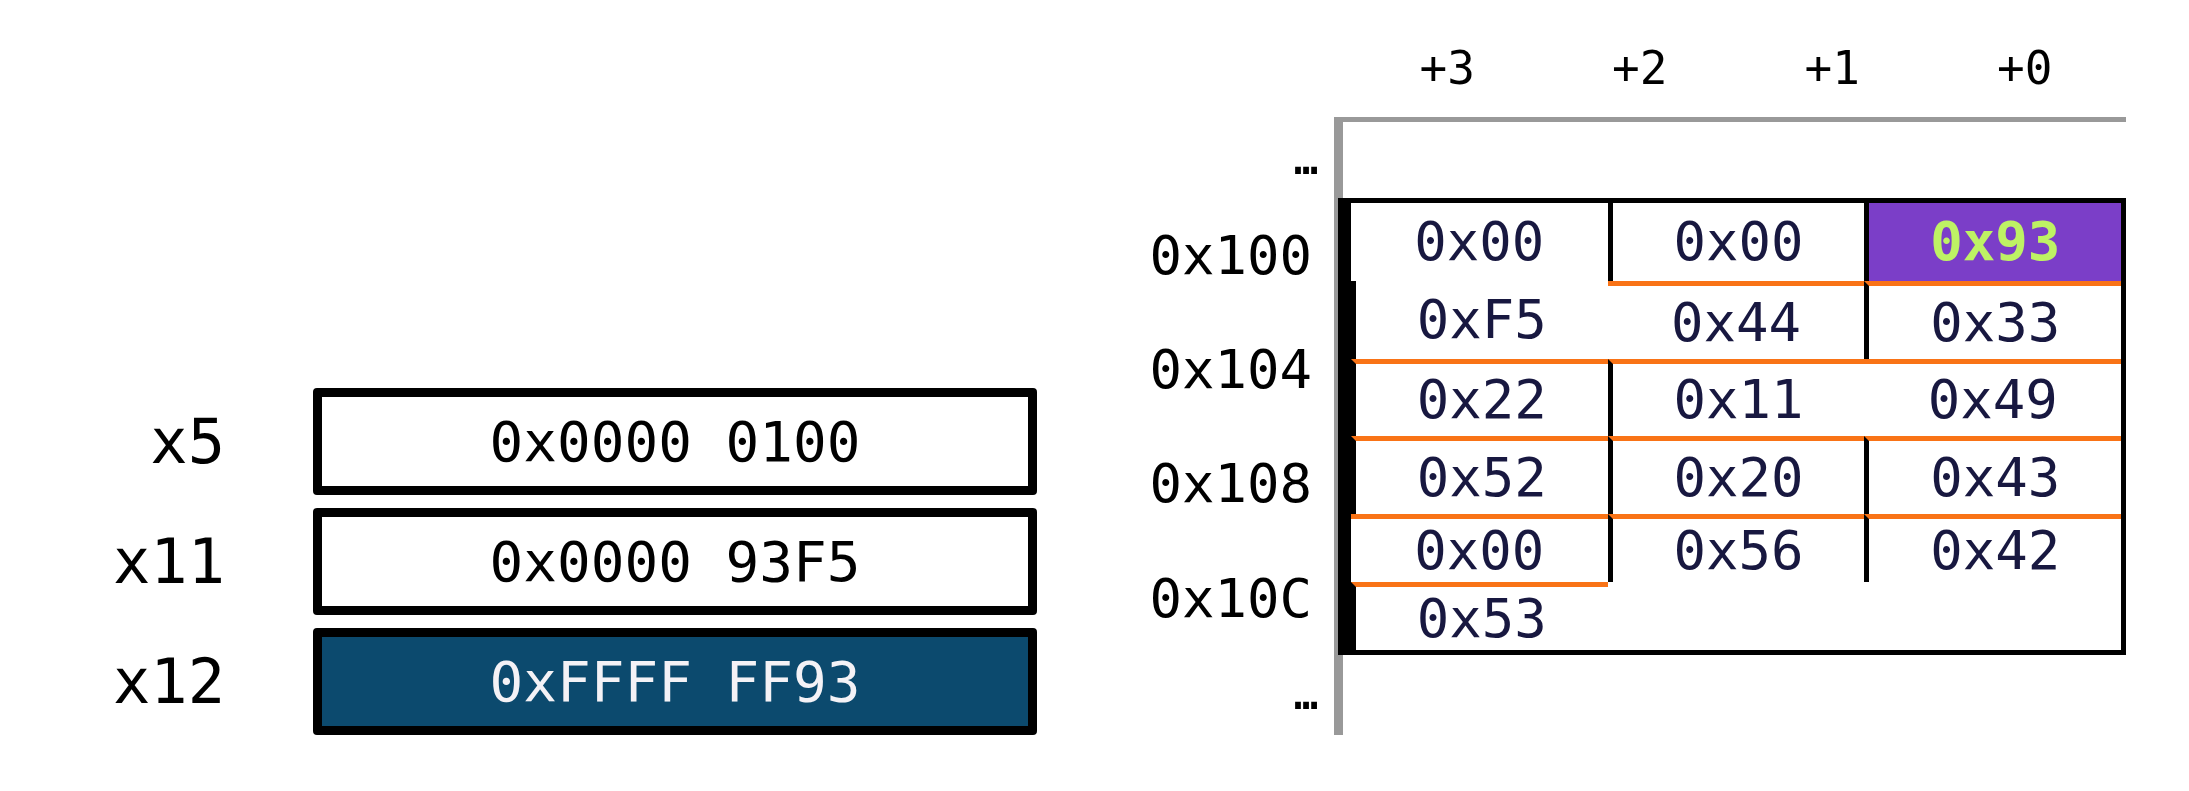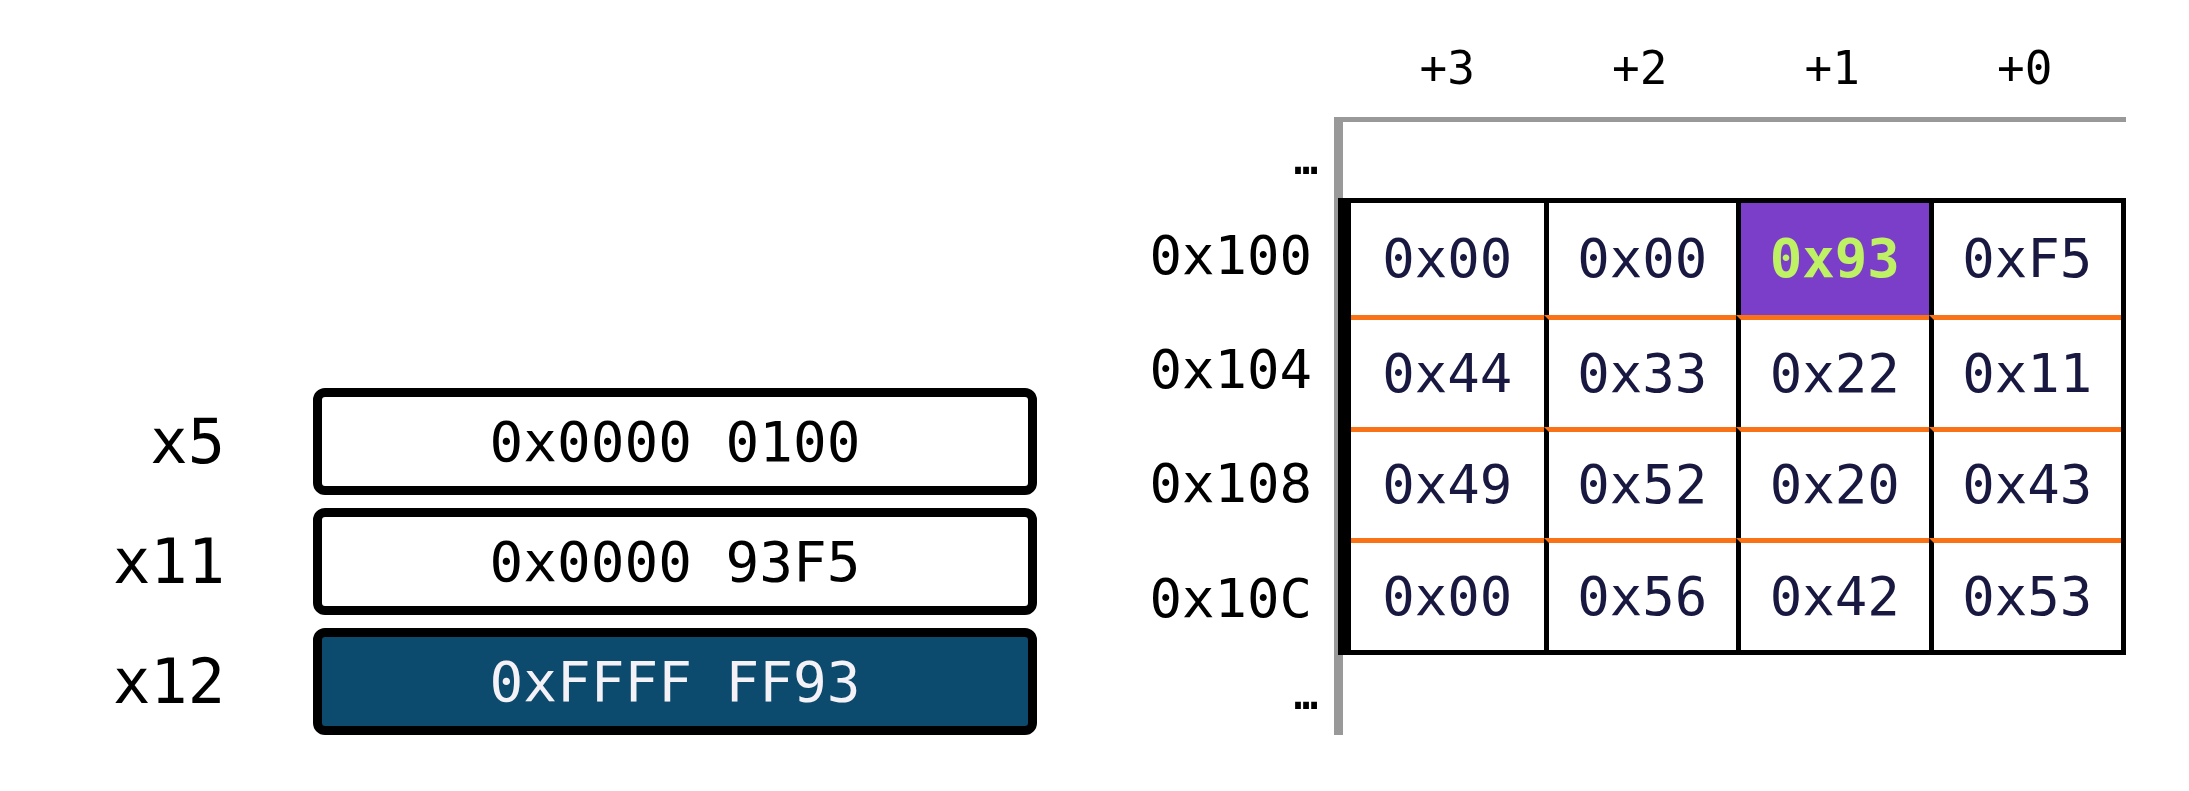--- a/index.html
+++ b/index.html
@@ -53,7 +53,7 @@
     position:absolute; left:1338px; top:198px; width:788px; height:457px;
     box-sizing:border-box; background:#fff;
     border:5px solid #000; border-left-width:13px;
-    display:grid; grid-template-columns:repeat(4,1fr); grid-template-rows:repeat(4,1fr);
+    display:grid; grid-template-columns:repeat(3,1fr); grid-template-rows:repeat(4,1fr);
   }
   .mem-cell {
     display:flex; align-items:center; justify-content:center;

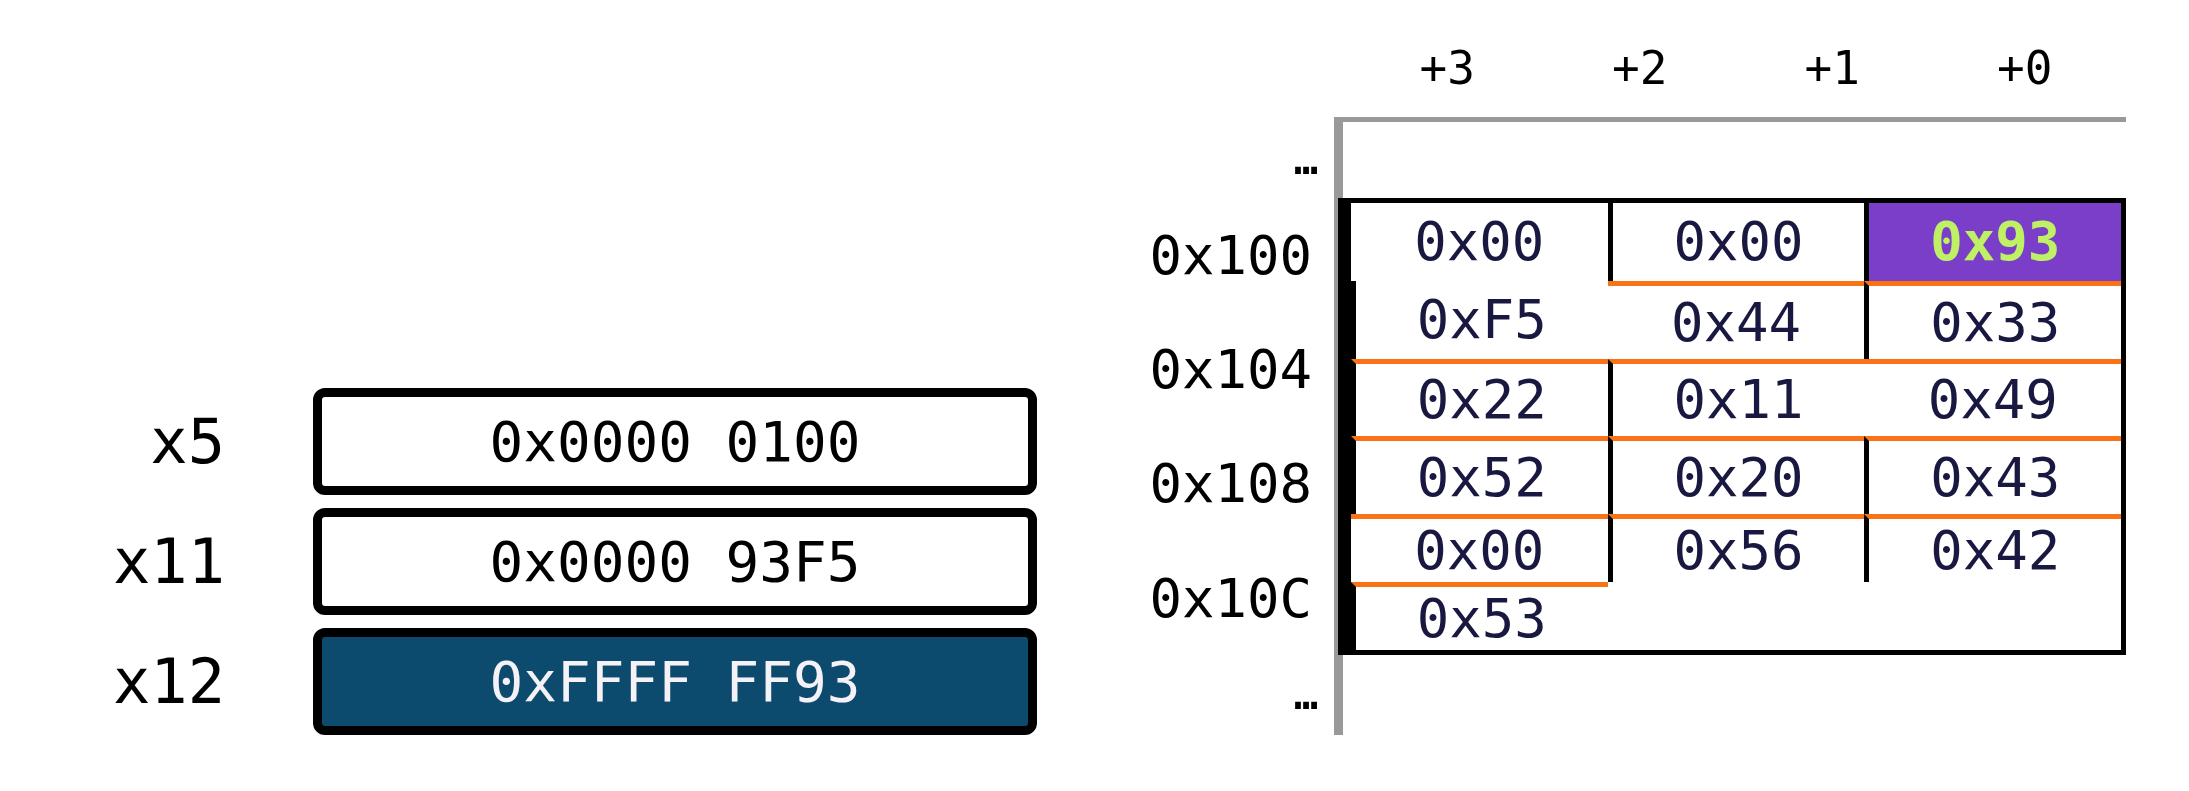--- a/index.html
+++ b/index.html
@@ -24,7 +24,7 @@
   }
   .reg-box {
     margin-left:40px; flex:1; height:100%;
-    box-sizing:border-box; border:9px solid #000; border-radius:12px;
+    box-sizing:border-box; border:9px solid #000; border-radius:4px;
     background:#fff;
     display:flex; align-items:center; justify-content:center;
     font-size:56px; color:#000;

